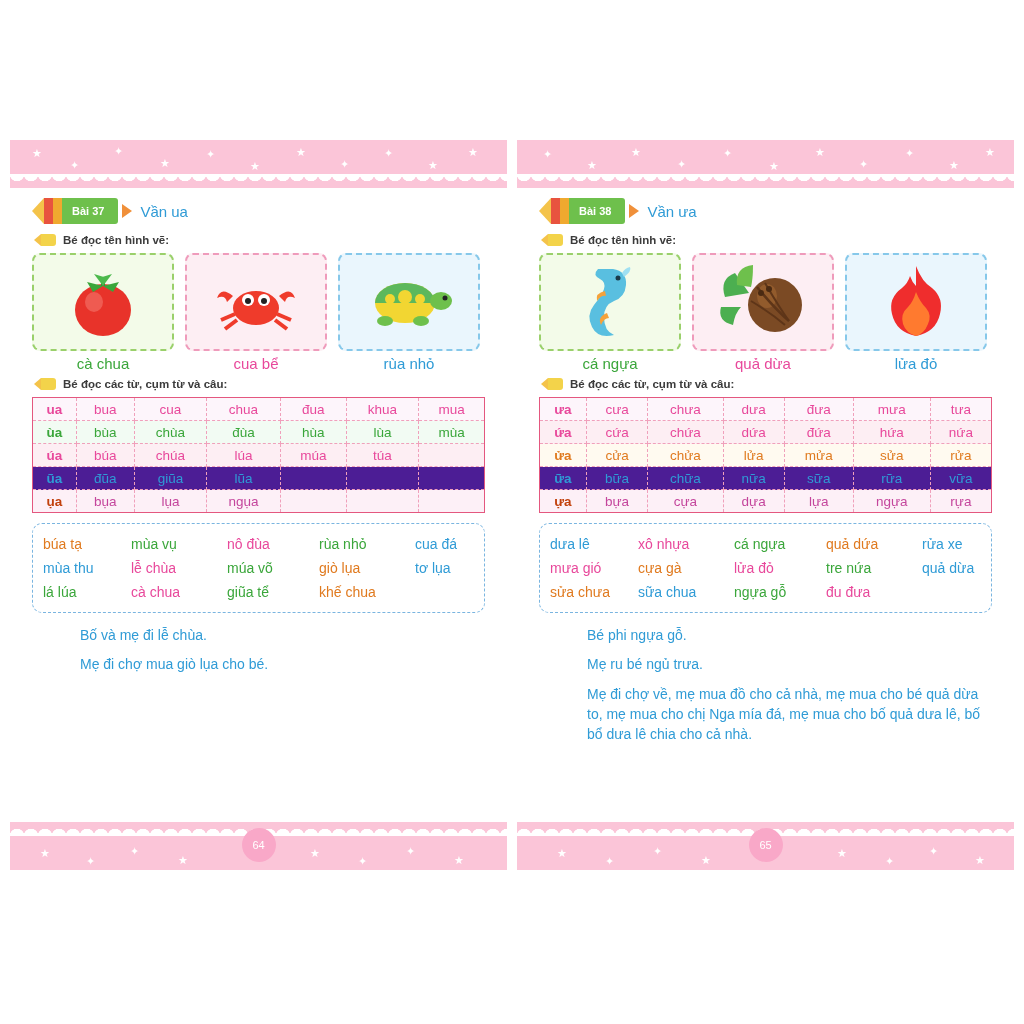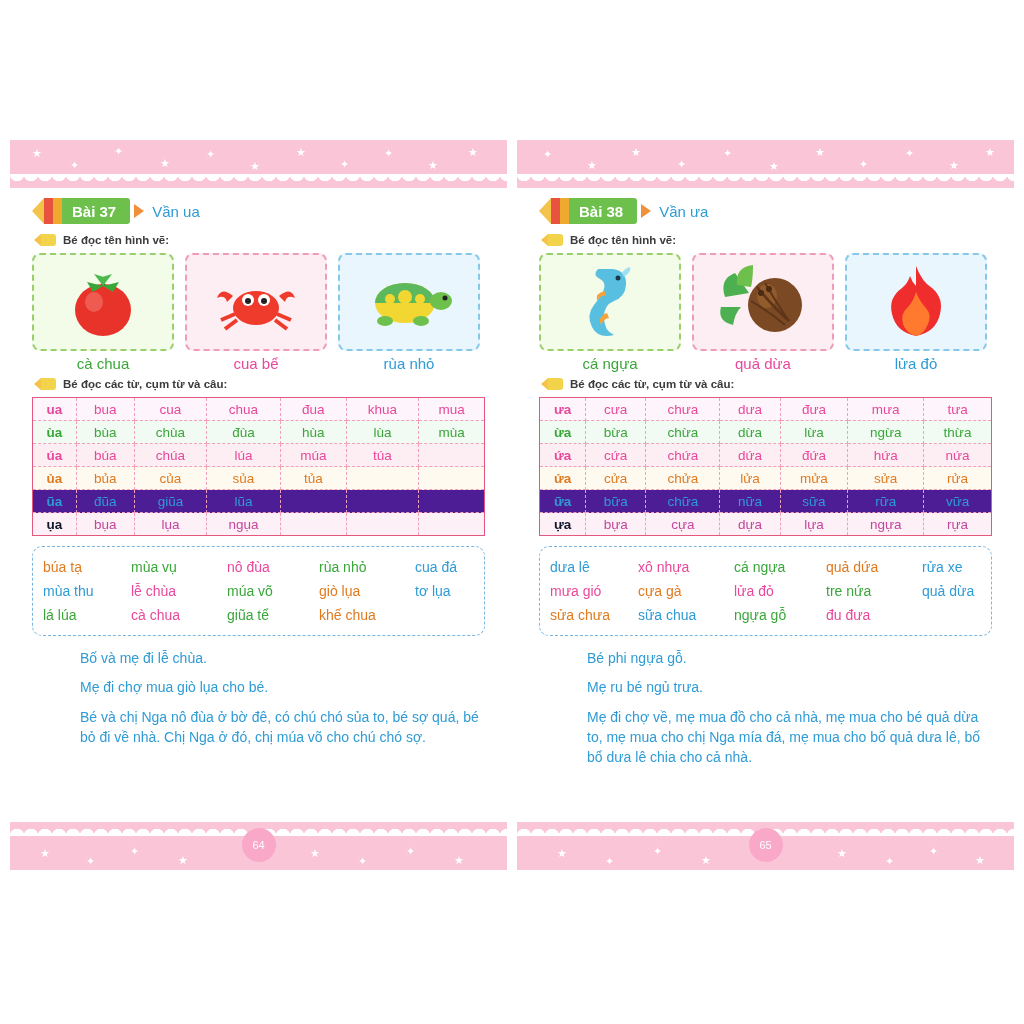--- a/index.html
+++ b/index.html
@@ -71,7 +71,7 @@
     padding:0 14px 0 10px; border-radius:0 3px 3px 0;
   }
   .pencil .body .label {
-    color:#ffffff; font-weight:bold; font-size:15px;
+    color:#ffffff; font-weight:bold; font-size:11px;
     font-family:"Liberation Sans", sans-serif;
   }
   .arrow-tri {

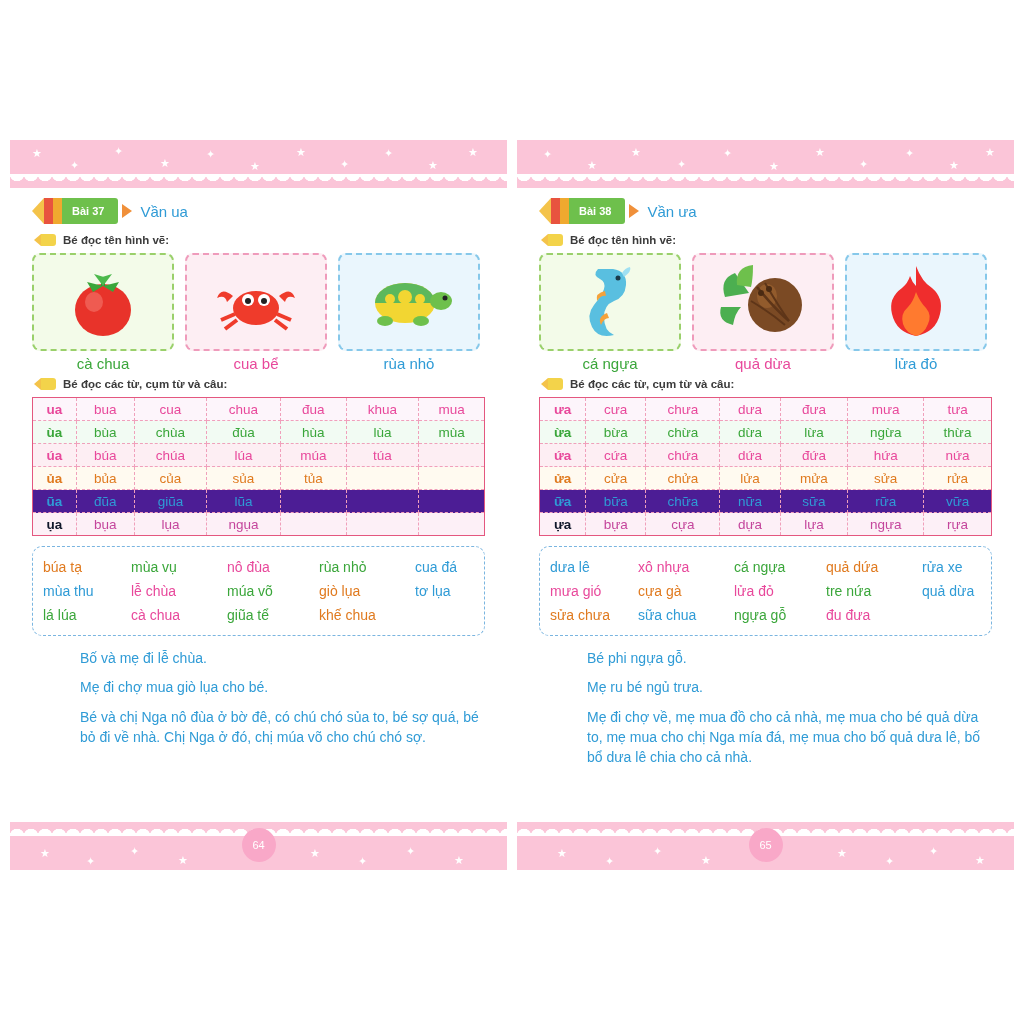--- a/index.html
+++ b/index.html
@@ -493,15 +493,6 @@
             <td>mưa</td>
             <td>tưa</td>
           </tr>
-          <tr class="r2">
-            <td class="first">ừa</td>
-            <td>bừa</td>
-            <td>chừa</td>
-            <td>dừa</td>
-            <td>lừa</td>
-            <td>ngừa</td>
-            <td>thừa</td>
-          </tr>
           <tr class="r3">
             <td class="first">ứa</td>
             <td>cứa</td>

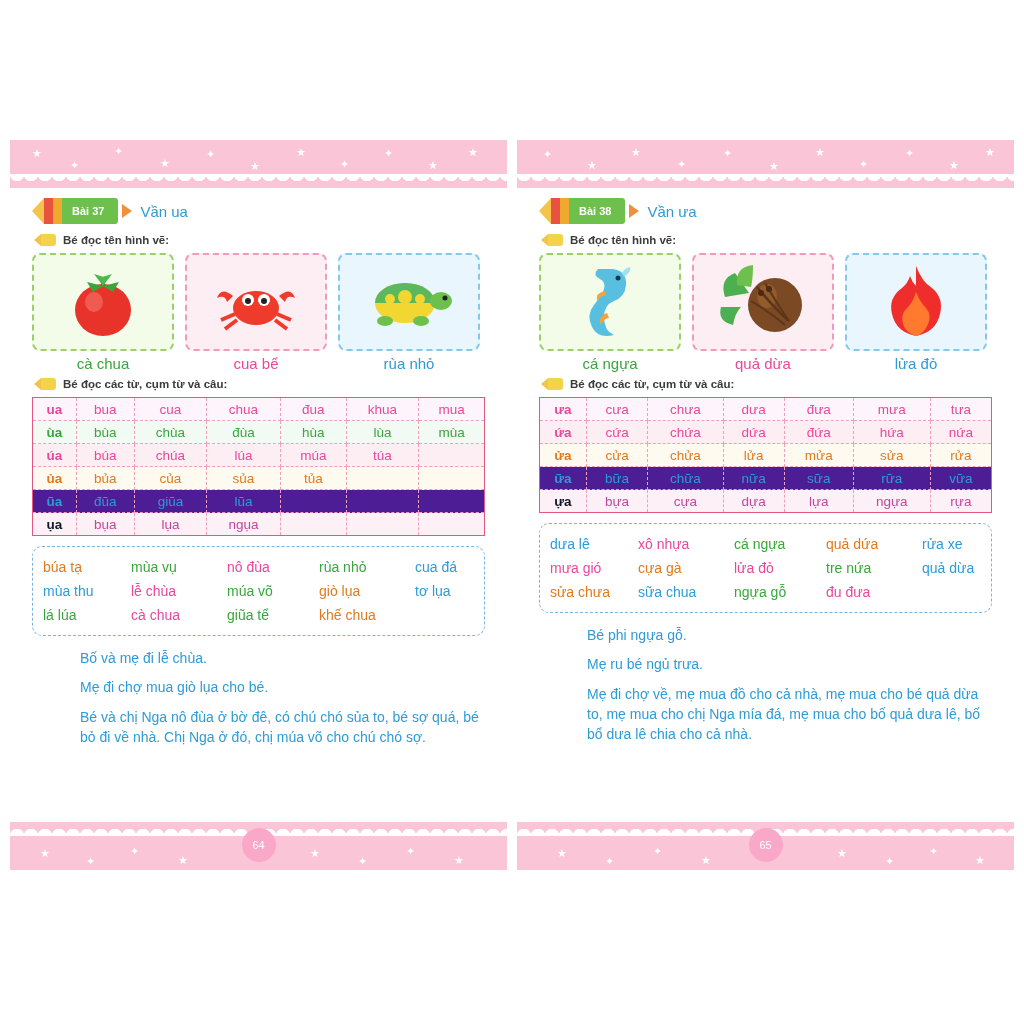--- a/index.html
+++ b/index.html
@@ -316,15 +316,6 @@
             <td>túa</td>
             <td></td>
           </tr>
-          <tr class="r4">
-            <td class="first">ủa</td>
-            <td>bủa</td>
-            <td>của</td>
-            <td>sủa</td>
-            <td>tủa</td>
-            <td></td>
-            <td></td>
-          </tr>
           <tr class="r5">
             <td class="first">ũa</td>
             <td>đũa</td>

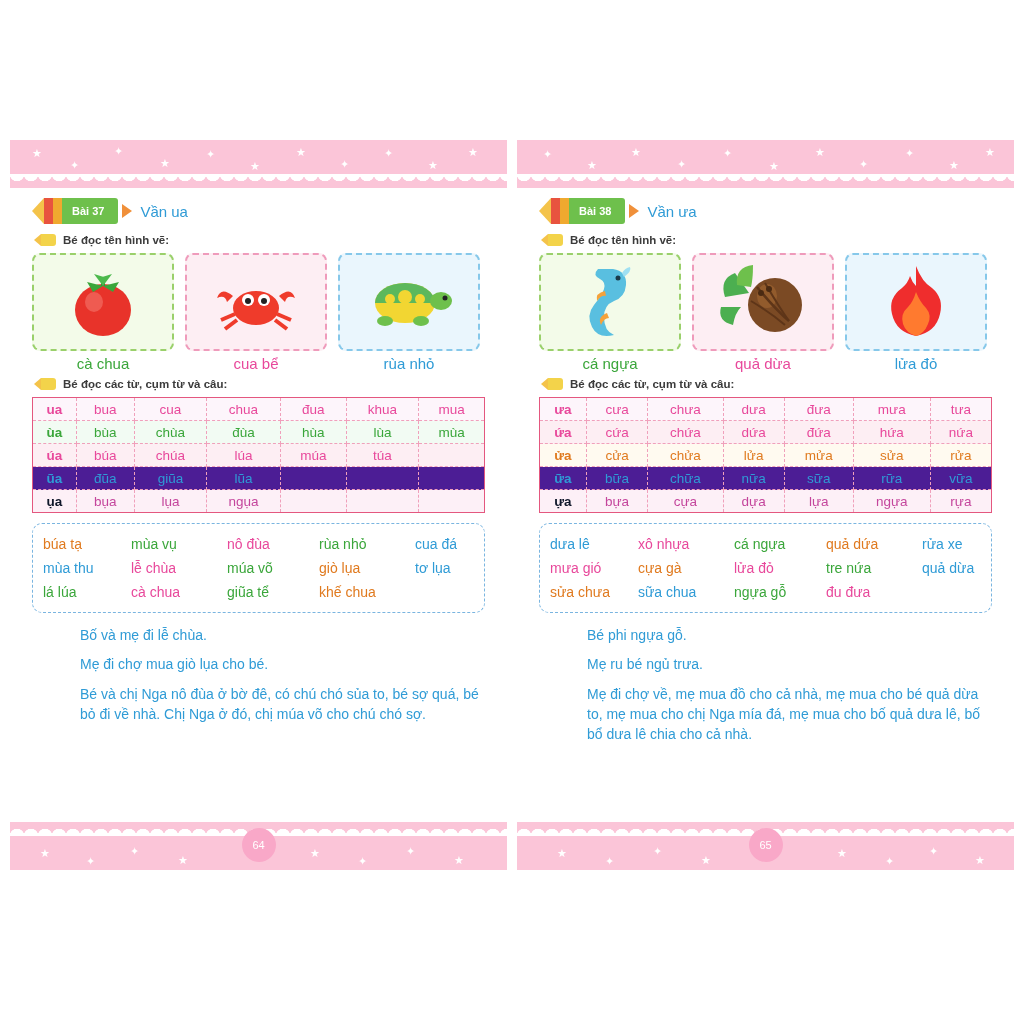--- a/index.html
+++ b/index.html
@@ -140,7 +140,7 @@
   .syl-table tr.r2 td.first { color:#3aa63a; }
   .syl-table tr.r4 td.first { color:#e07a1f; }
   .syl-table tr.r5 td.first { color:#2f9bd6; }
-  .syl-table tr.r6 td.first { color:#0f172a; }
+  .syl-table tr.r6 td.first { color:#c2410c; }
 
   
   .words-box {

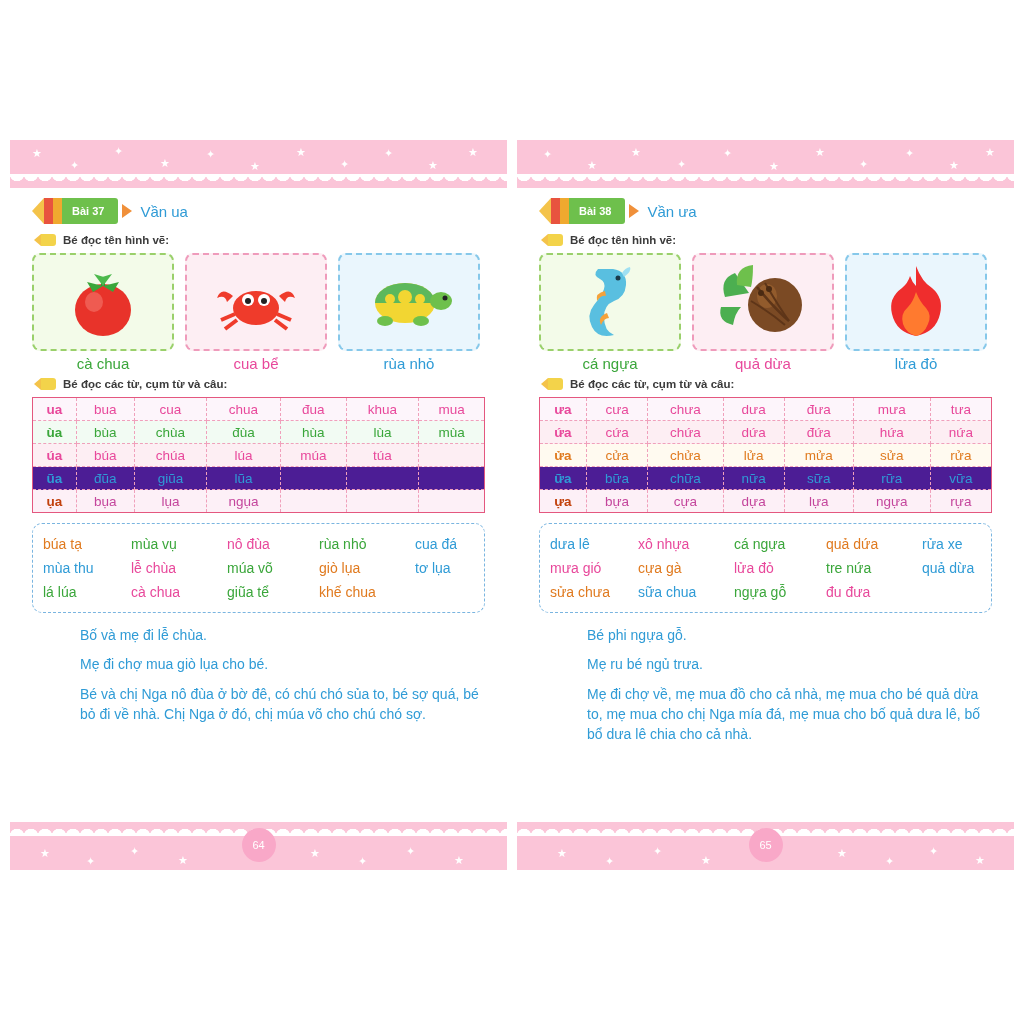--- a/index.html
+++ b/index.html
@@ -364,7 +364,6 @@
         <div class="sentences">
           <p>Bố và mẹ đi lễ chùa.</p>
           <p>Mẹ đi chợ mua giò lụa cho bé.</p>
-          <p>Bé và chị Nga nô đùa ở bờ đê, có chú chó sủa to, bé sợ quá, bé bỏ đi về nhà. Chị Nga ở đó, chị múa võ cho chú chó sợ.</p>
         </div>
       </div>
 

